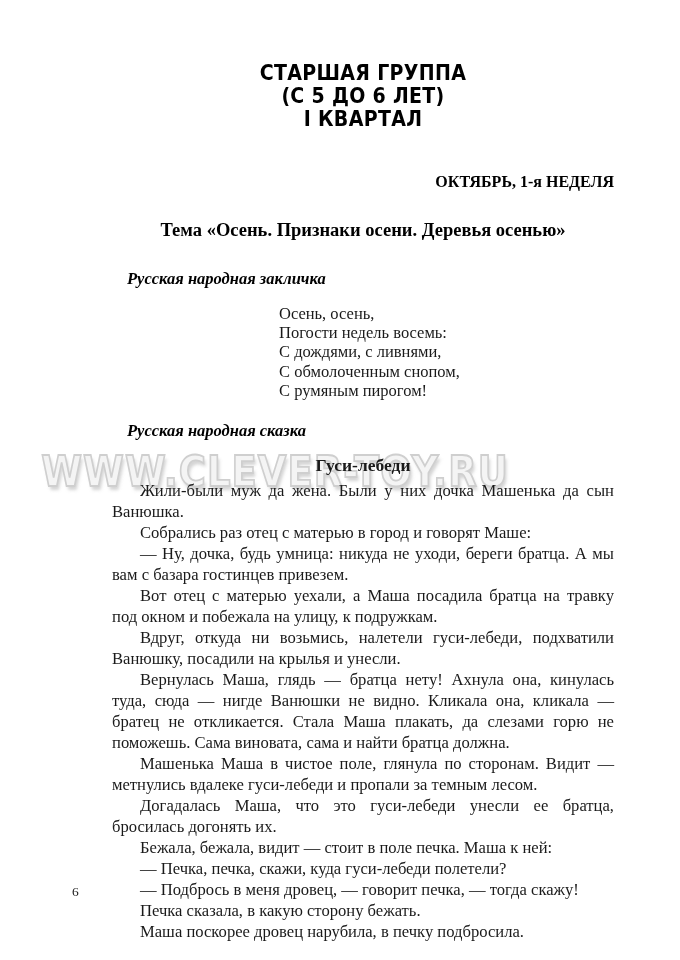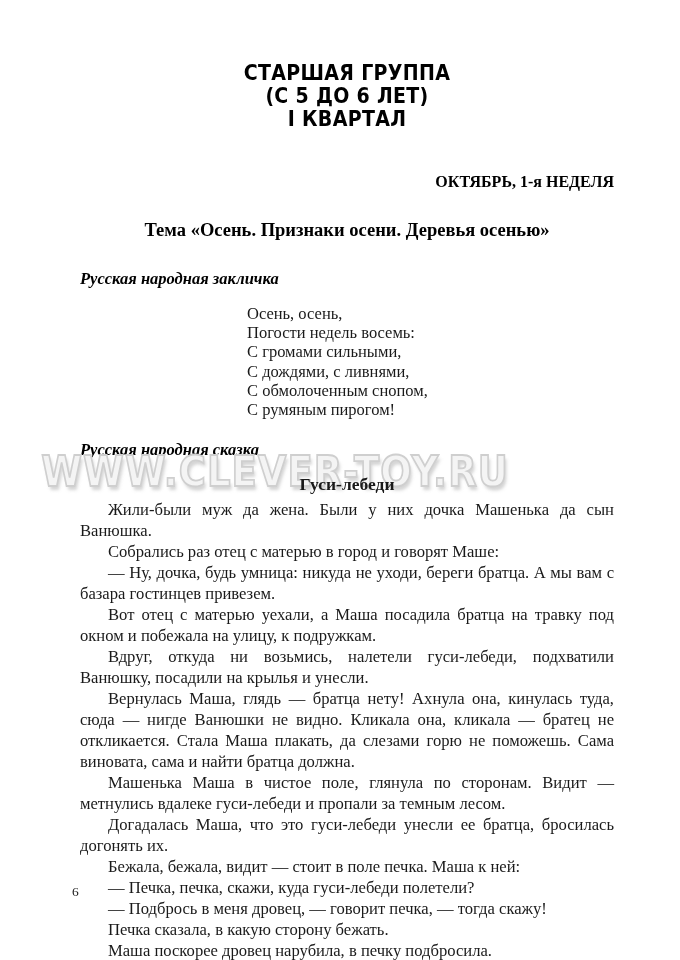--- a/index.html
+++ b/index.html
@@ -20,7 +20,7 @@
     width: 680px;
     height: 960px;
     box-sizing: border-box;
-    padding: 62px 66px 0 80px;
+    padding: 62px 66px 0 112px;
   }
   
   .display-header {

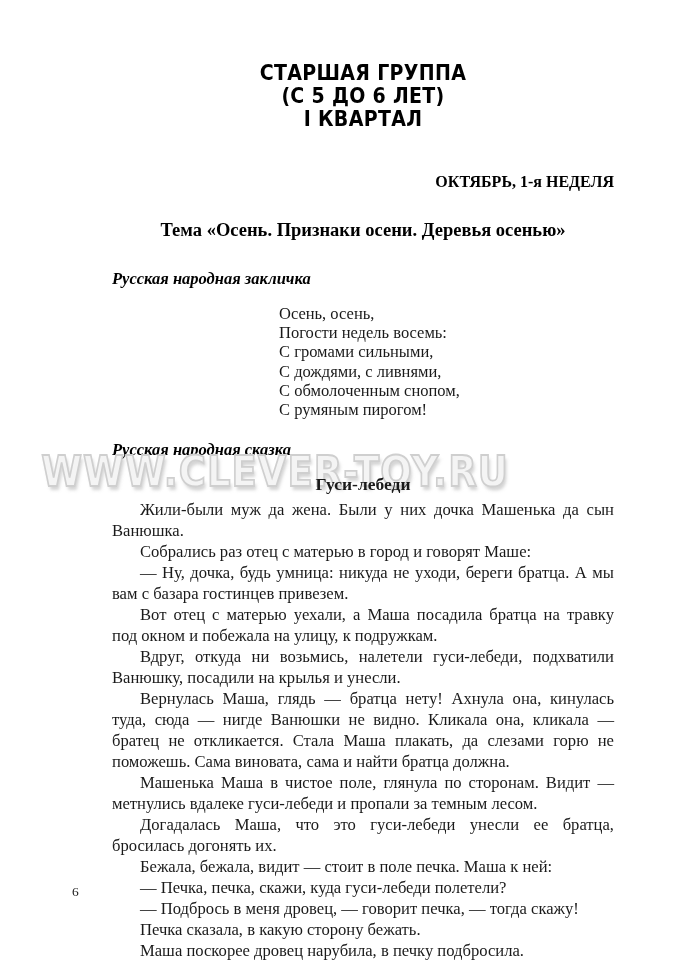--- a/index.html
+++ b/index.html
@@ -53,6 +53,7 @@
     font-style: italic;
     font-size: 16.5px;
     color: #000000;
+    margin-left: 15px;
   }
   .section-label.first {
     margin-top: 28px;

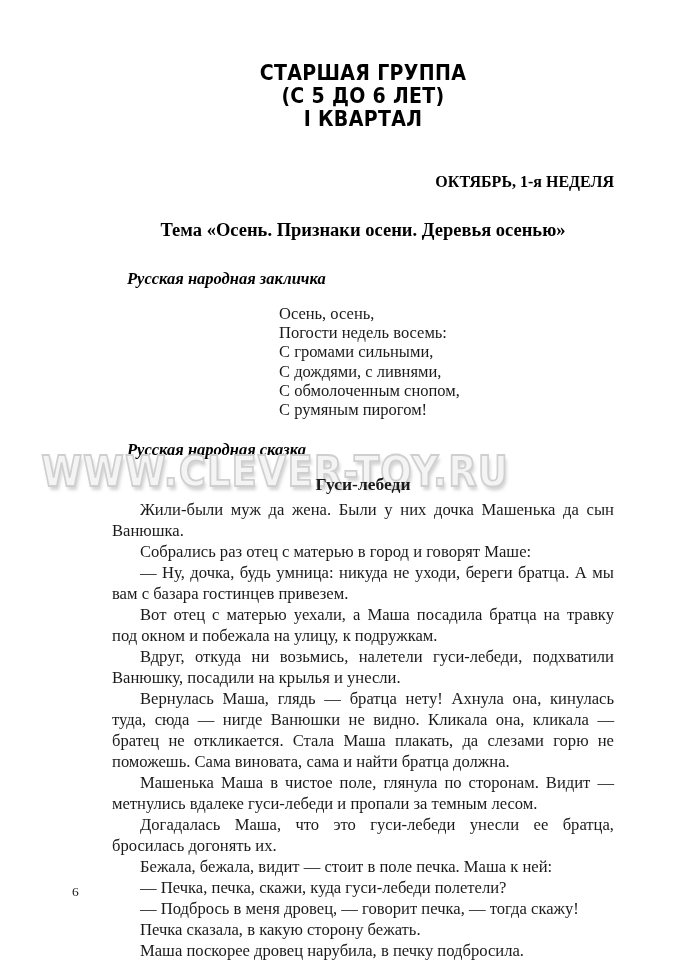--- a/index.html
+++ b/index.html
@@ -137,7 +137,6 @@
   <div class="poem">
     <div>Осень, осень,</div>
     <div>Погости недель восемь:</div>
-    <div>С громами сильными,</div>
     <div>С дождями, с ливнями,</div>
     <div>С обмолоченным снопом,</div>
     <div>С румяным пирогом!</div>

